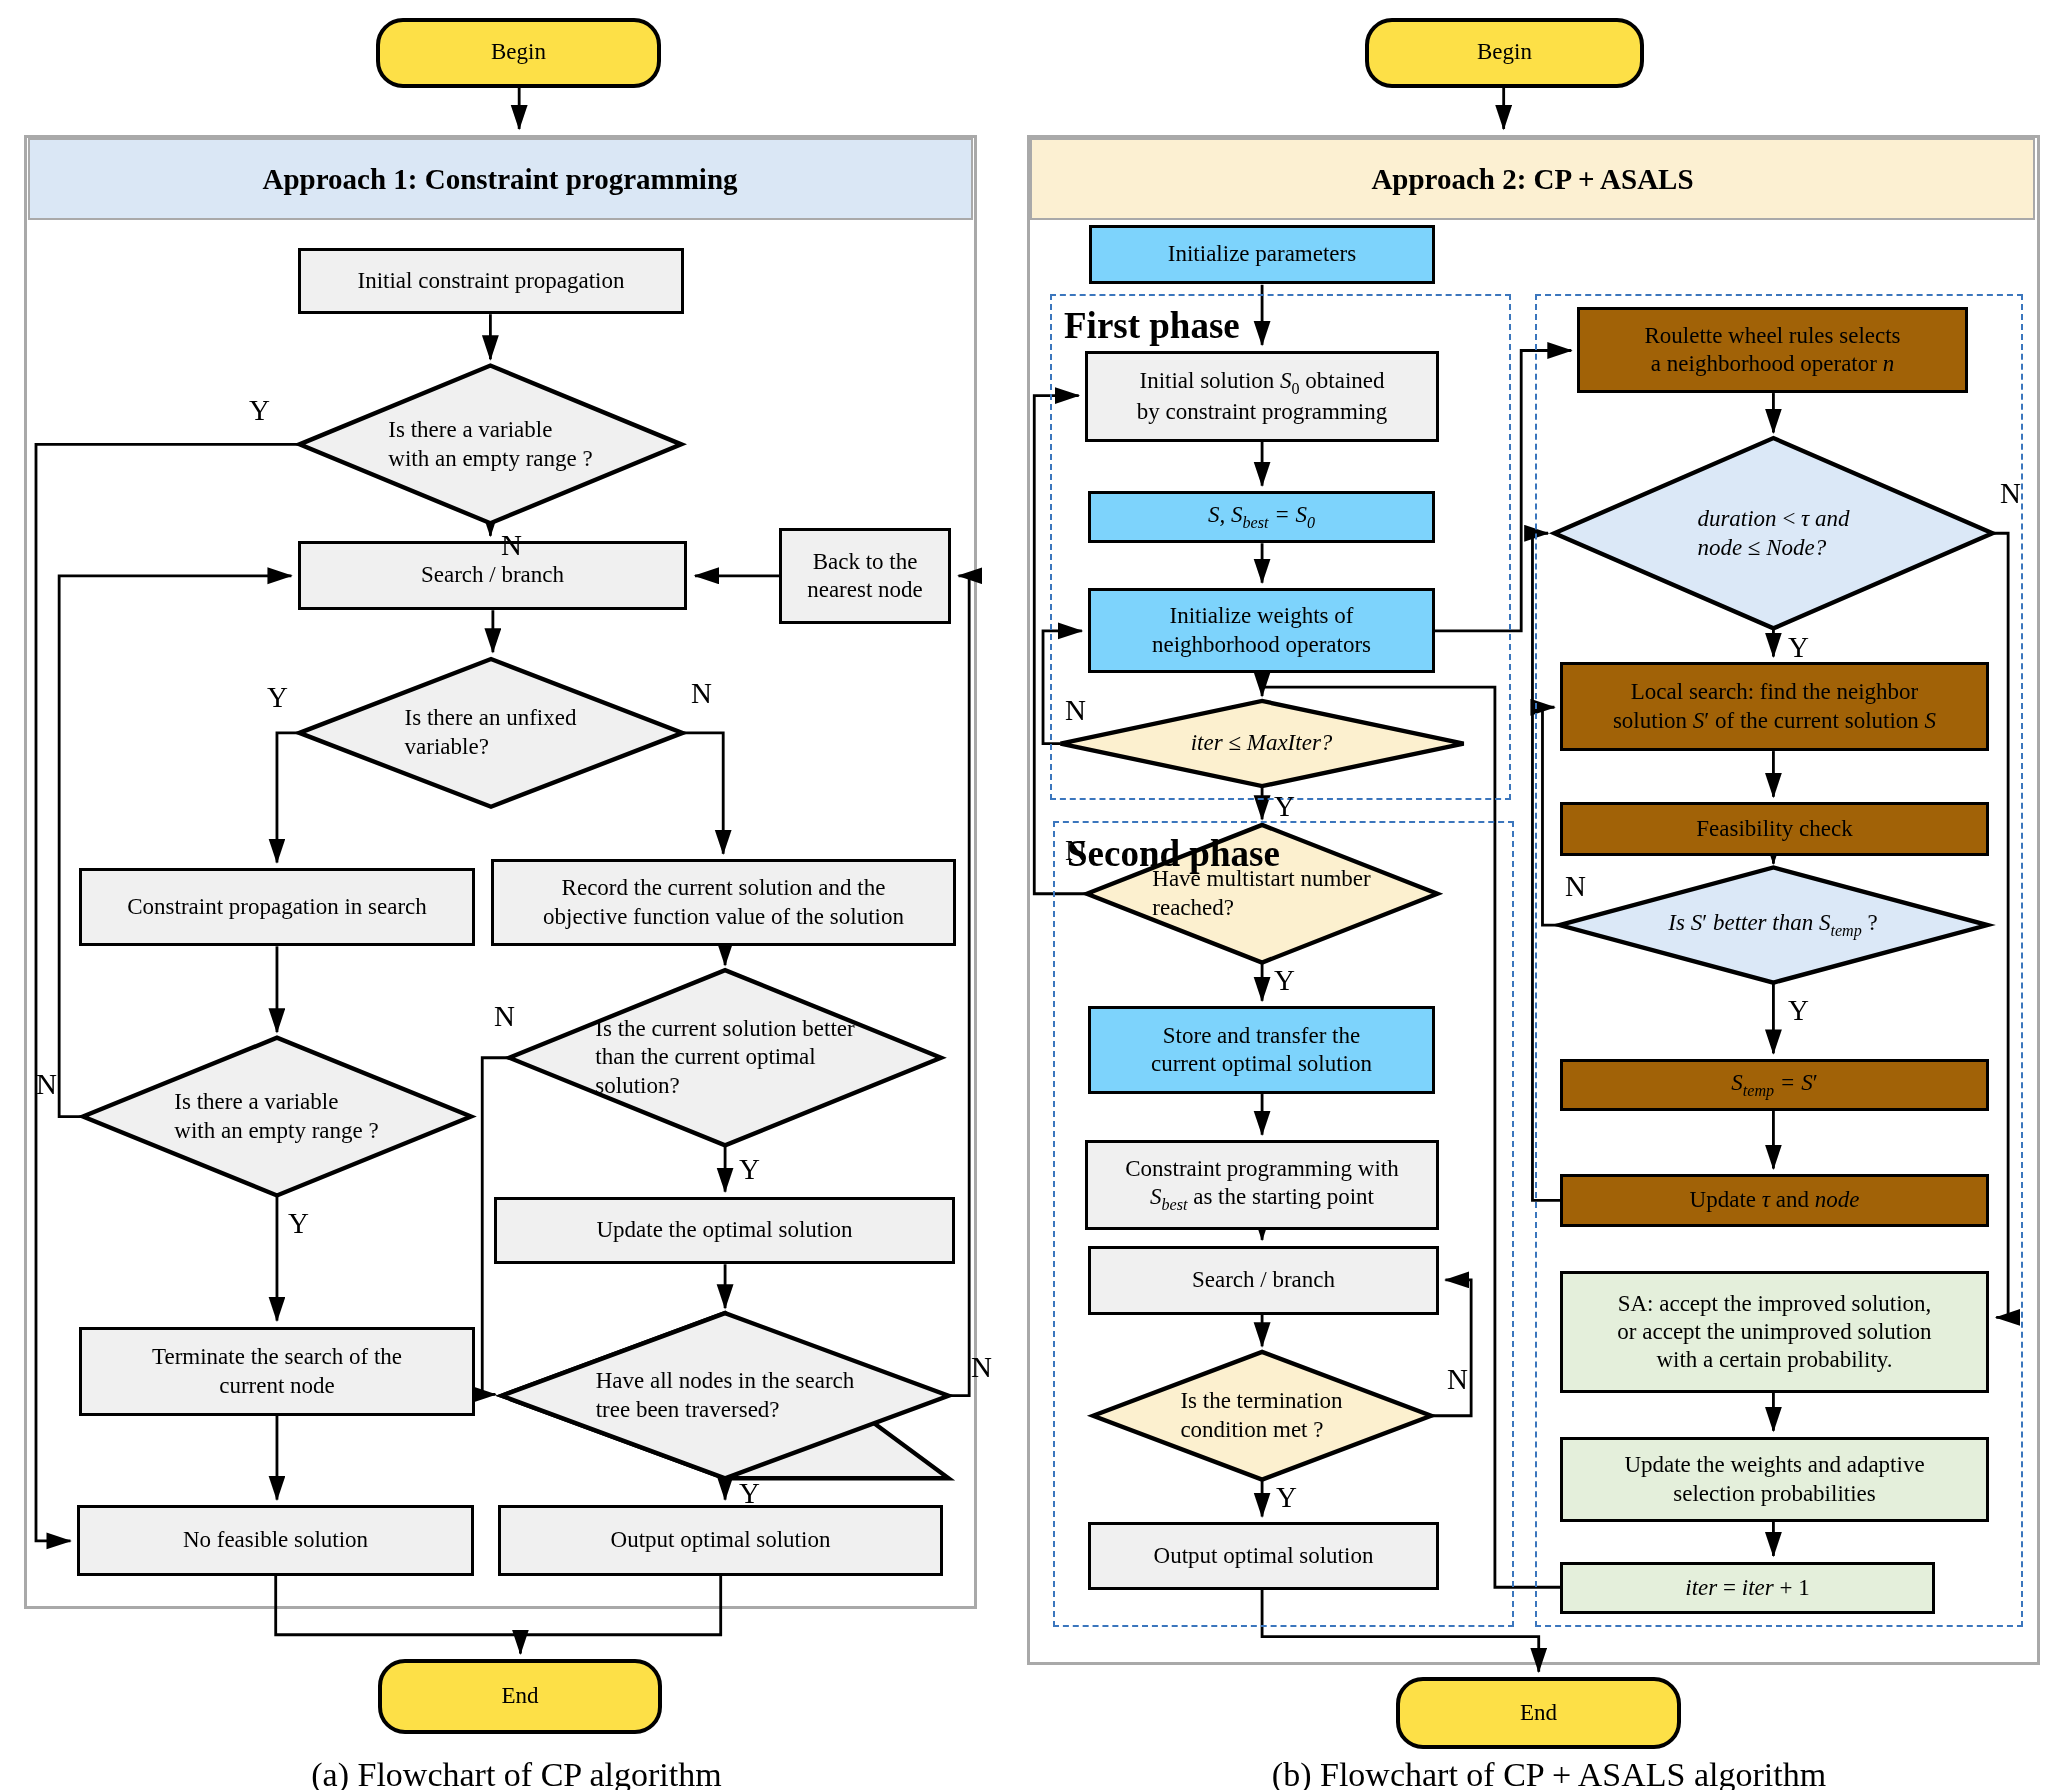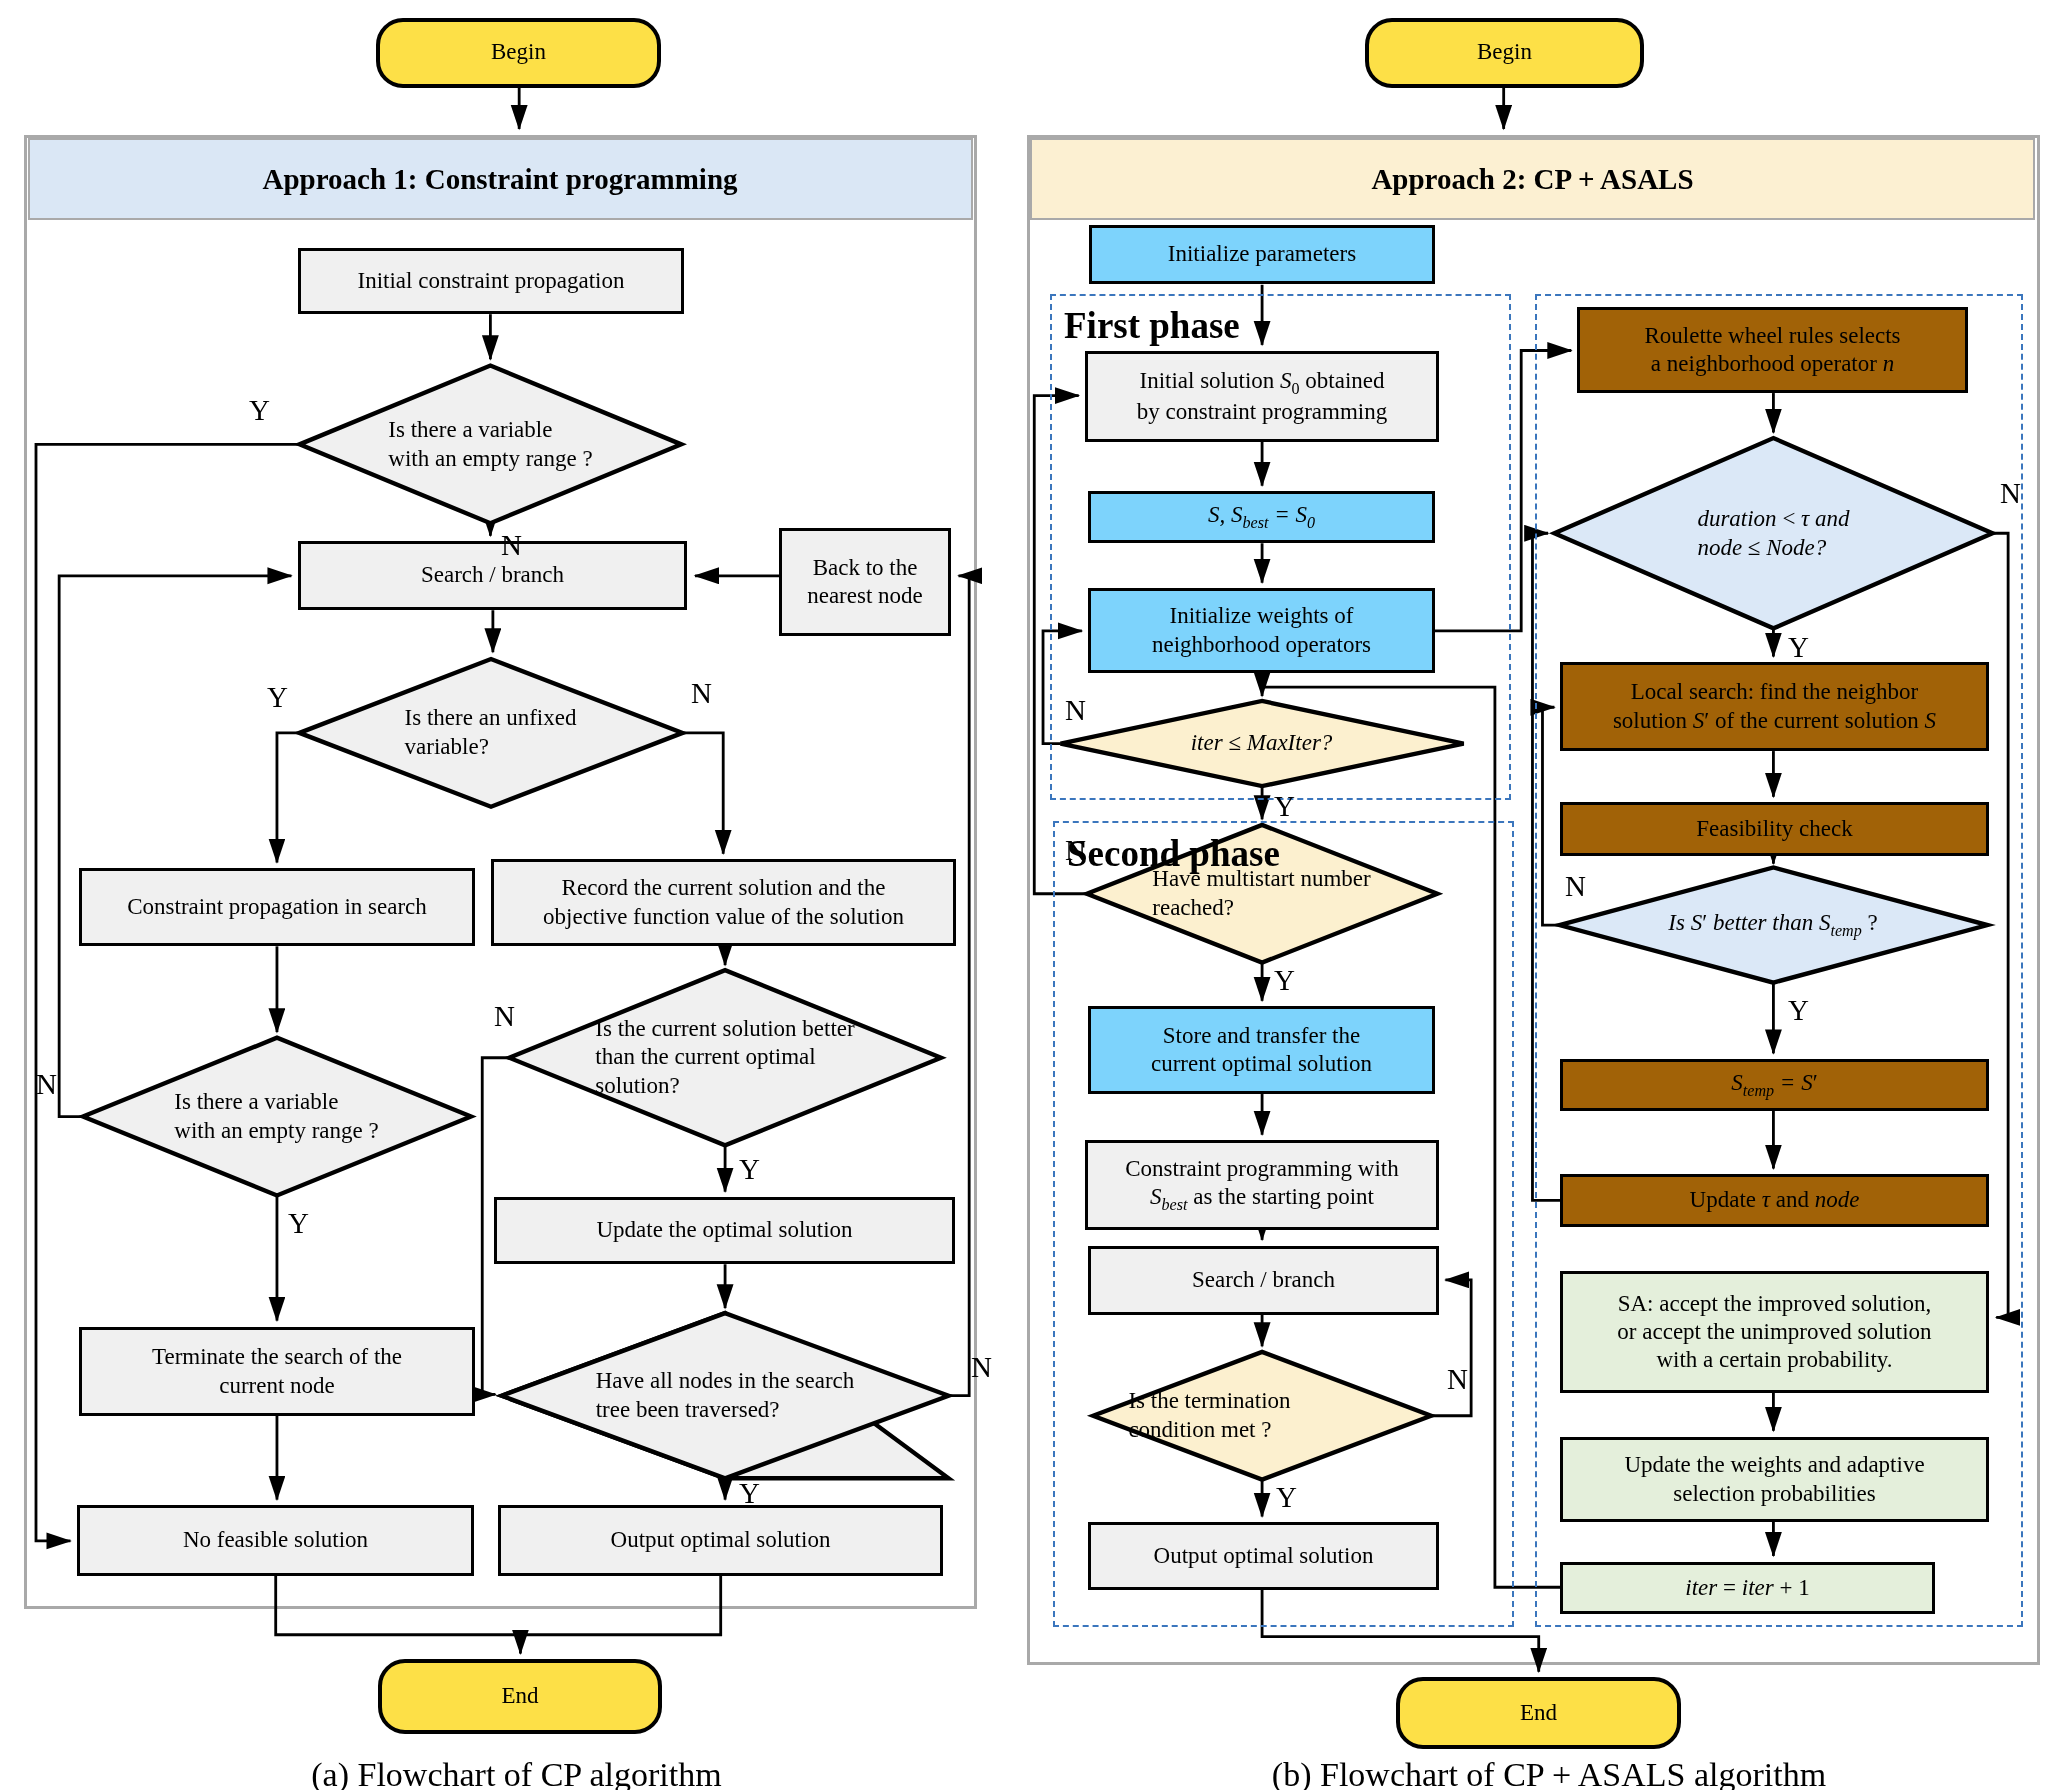--- a/index.html
+++ b/index.html
@@ -130,7 +130,7 @@
       <span>Search / branch</span>
     </div>
 
-  <div class="n lg" style="left:779px;top:528px;width:172px;height:108px">
+  <div class="n lg" style="left:779px;top:528px;width:172px;height:96px">
       <span>Back to the
 nearest node</span>
     </div>

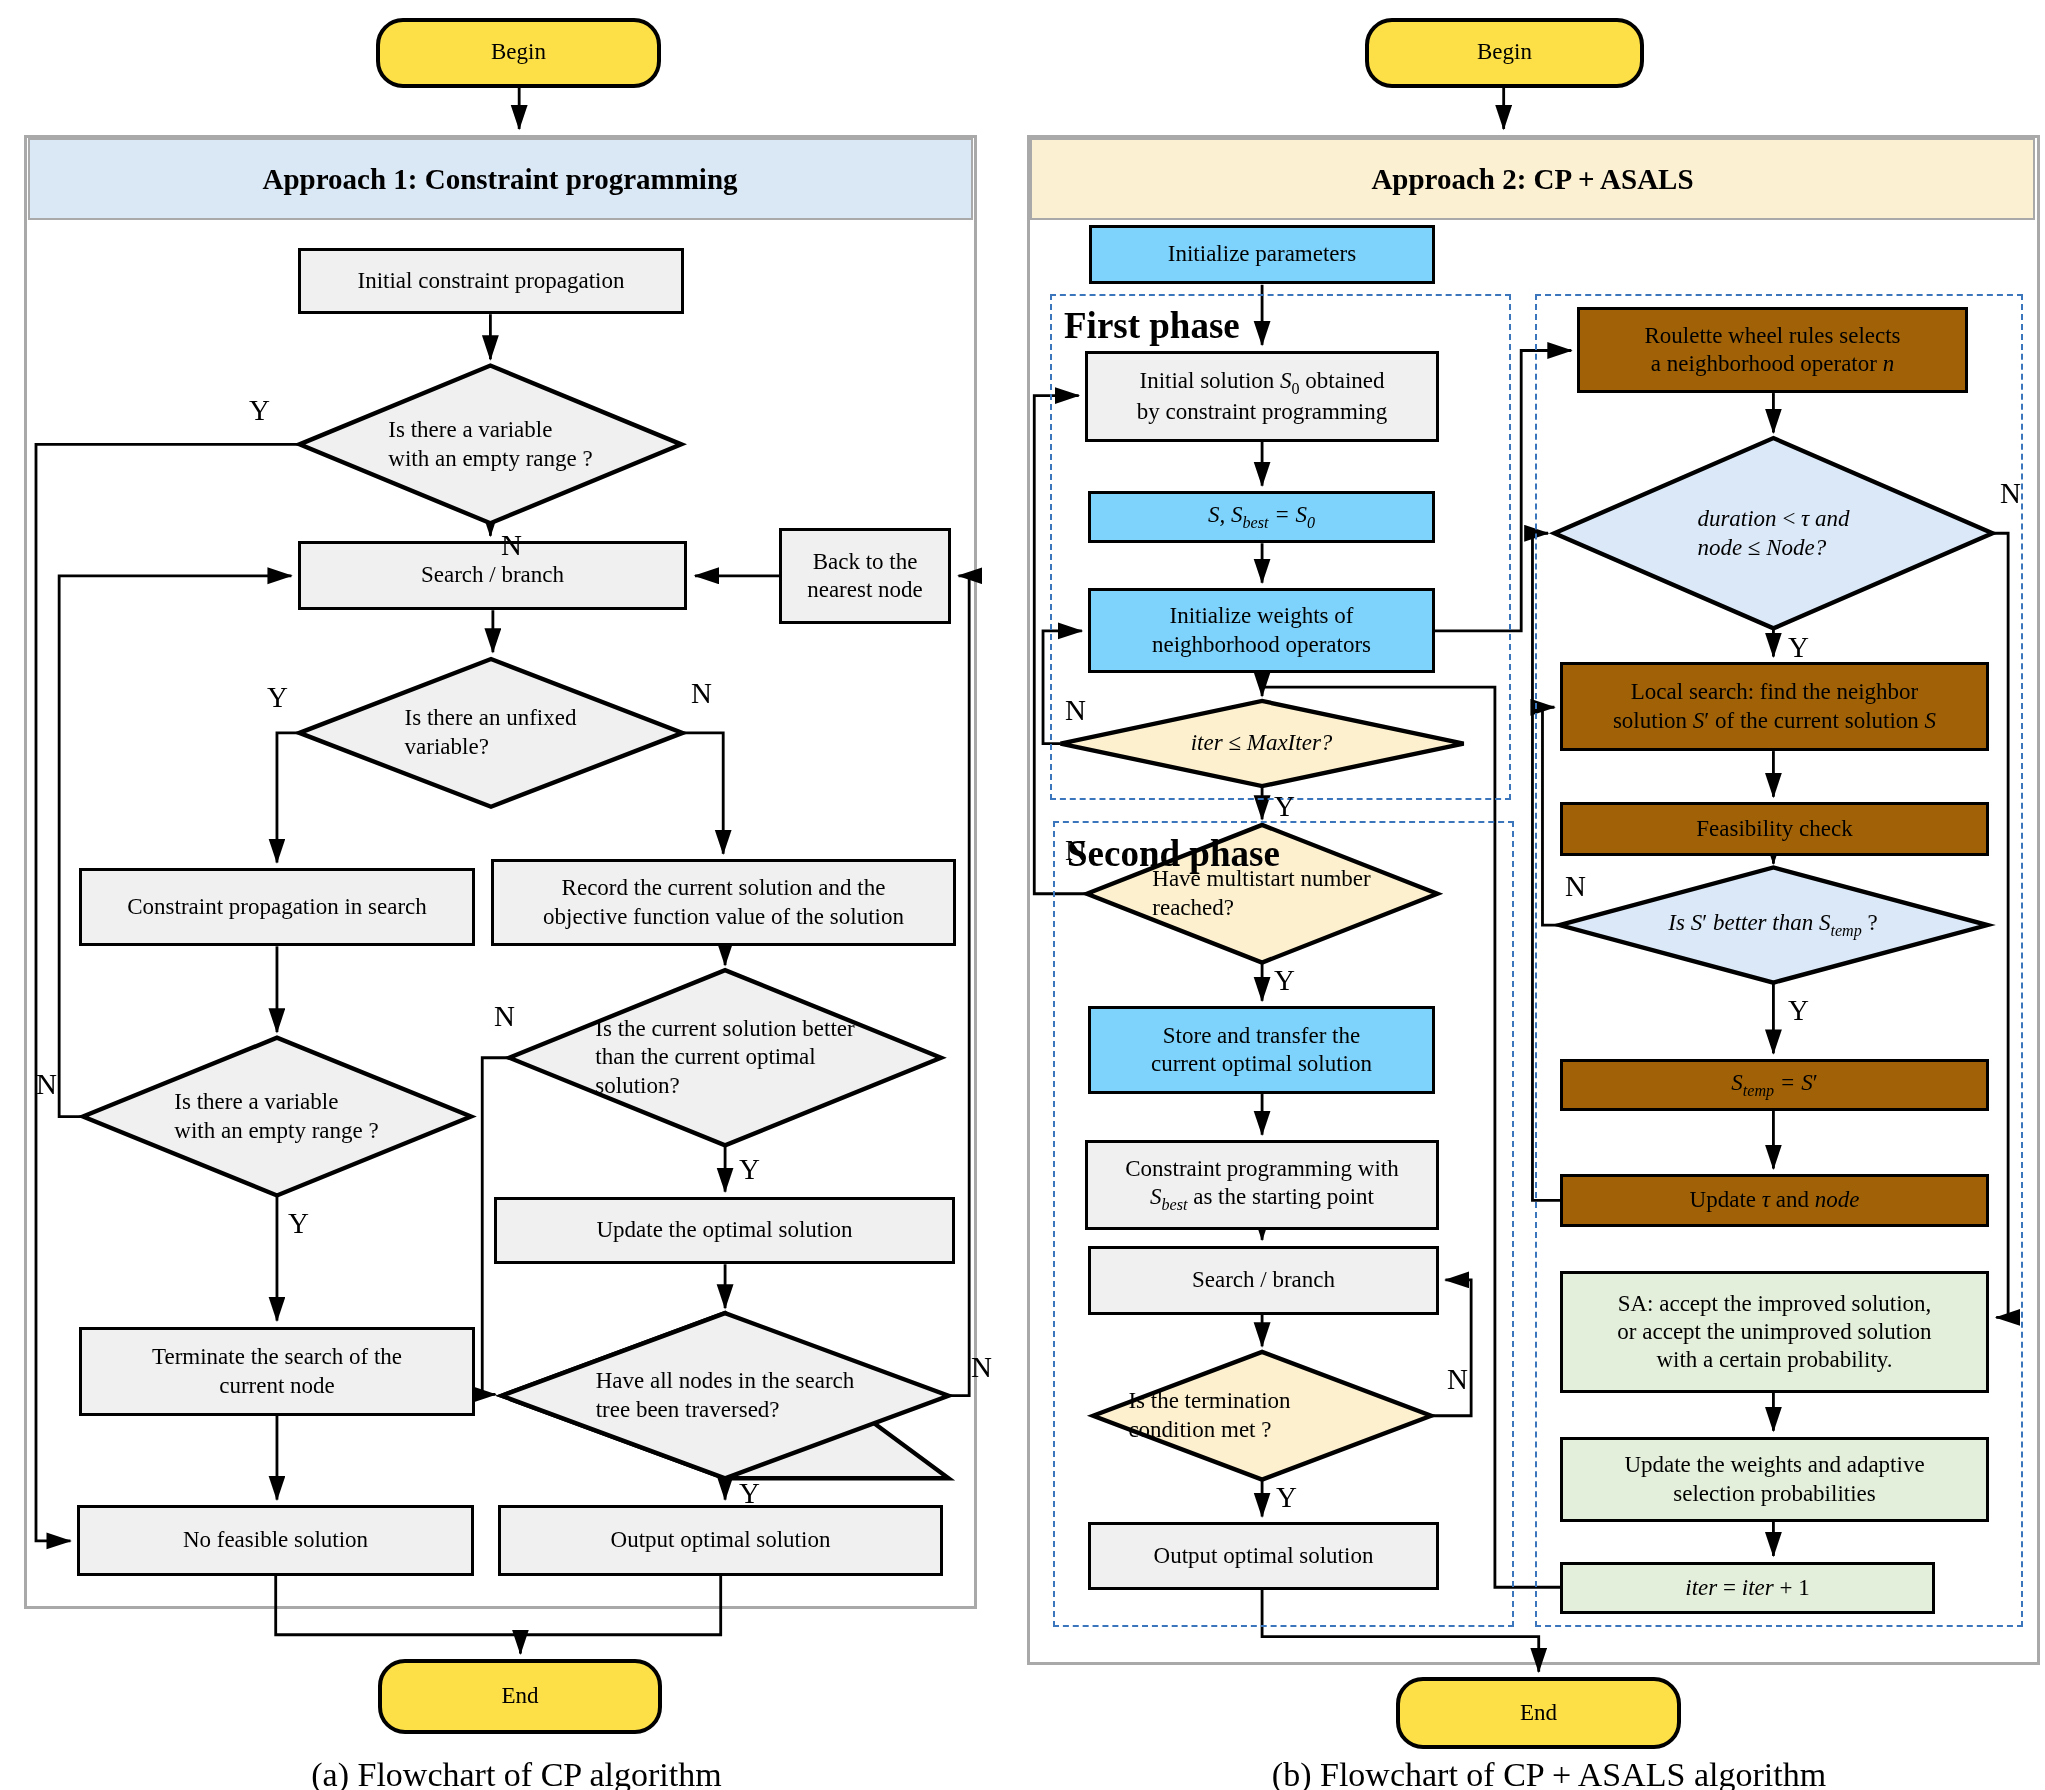--- a/index.html
+++ b/index.html
@@ -254,7 +254,7 @@
       <span>Search / branch</span>
     </div>
 
-  <div class="dt" style="left:1053px;top:1353px;width:313px;height:125px">
+  <div class="dt" style="left:1105px;top:1353px;width:313px;height:125px">
       <span>Is the termination
 condition met ?</span>
     </div>

